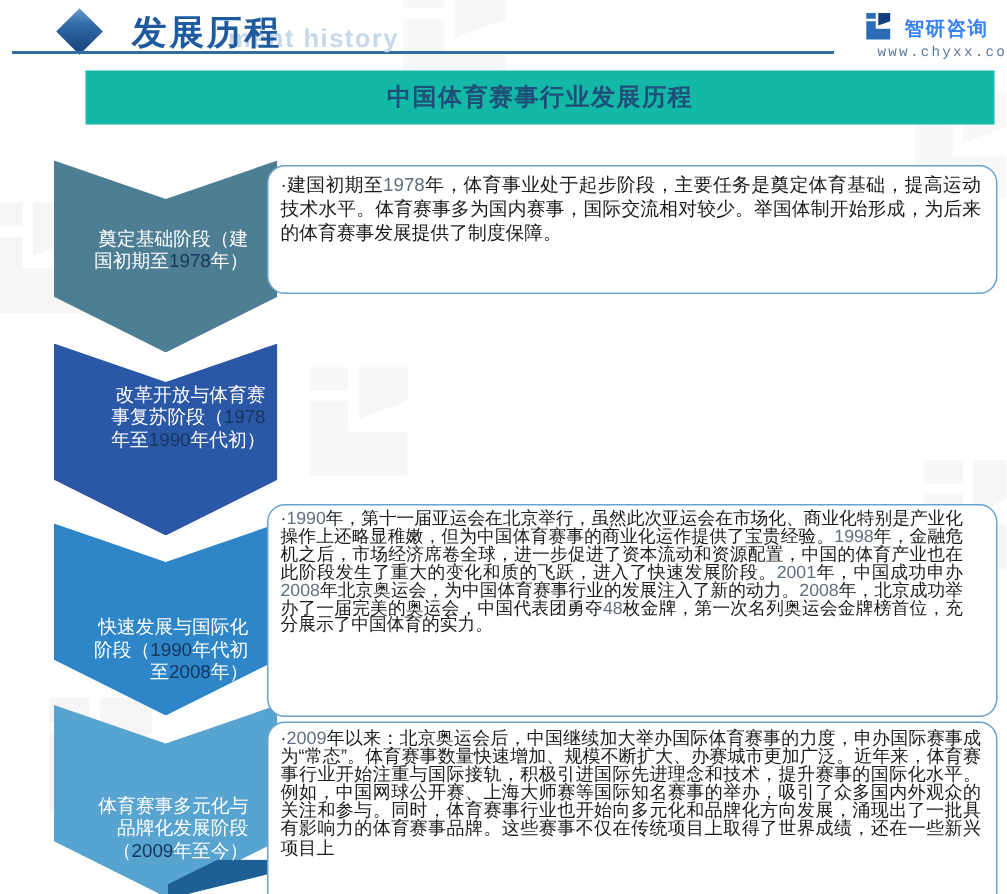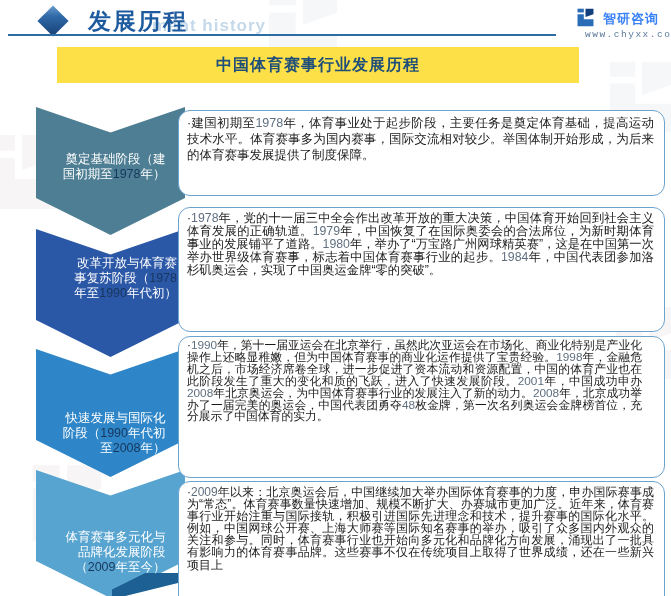--- a/index.html
+++ b/index.html
@@ -51,8 +51,8 @@
   
   .title-bar {
     position: absolute; left: 57px; top: 47px;
-    width: 522px; height: 36px;
-    background: #fde047;
+    width: 606px; height: 36px;
+    background: #14b8a6;
     display: flex; align-items: center; justify-content: center;
     font-size: 16px; font-weight: bold; color: #1f4e79;
     letter-spacing: 1px;

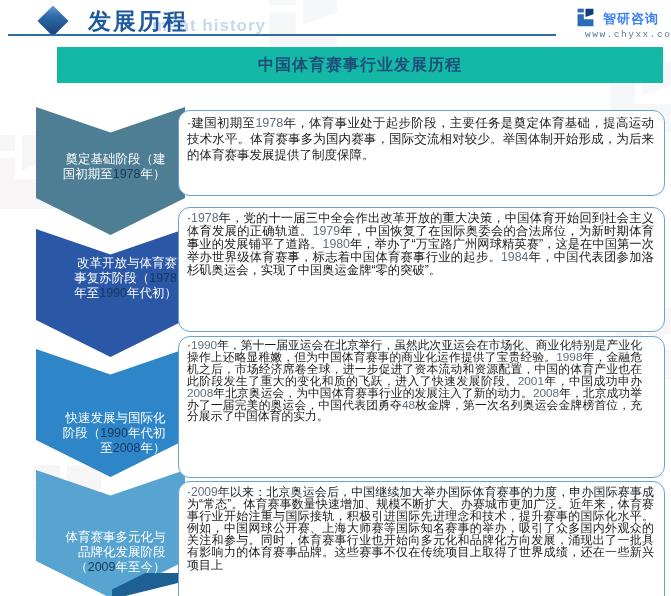--- a/index.html
+++ b/index.html
@@ -181,7 +181,6 @@
   </div>
 
   <div class="desc-box" id="box1">·建国初期至<span class="dg">1978</span>年，体育事业处于起步阶段，主要任务是奠定体育基础，提高运动技术水平。体育赛事多为国内赛事，国际交流相对较少。举国体制开始形成，为后来的体育赛事发展提供了制度保障。</div>
-  <div class="desc-box" id="box2">·<span class="dg">1978</span>年，党的十一届三中全会作出改革开放的重大决策，中国体育开始回到社会主义体育发展的正确轨道。<span class="dg">1979</span>年，中国恢复了在国际奥委会的合法席位，为新时期体育事业的发展铺平了道路。<span class="dg">1980</span>年，举办了“万宝路广州网球精英赛”，这是在中国第一次举办世界级体育赛事，标志着中国体育赛事行业的起步。<span class="dg">1984</span>年，中国代表团参加洛杉矶奥运会，实现了中国奥运金牌“零的突破”。</div>
   <div class="desc-box" id="box3">·<span class="dg">1990</span>年，第十一届亚运会在北京举行，虽然此次亚运会在市场化、商业化特别是产业化操作上还略显稚嫩，但为中国体育赛事的商业化运作提供了宝贵经验。<span class="dg">1998</span>年，金融危机之后，市场经济席卷全球，进一步促进了资本流动和资源配置，中国的体育产业也在此阶段发生了重大的变化和质的飞跃，进入了快速发展阶段。<span class="dg">2001</span>年，中国成功申办<span class="dg">2008</span>年北京奥运会，为中国体育赛事行业的发展注入了新的动力。<span class="dg">2008</span>年，北京成功举办了一届完美的奥运会，中国代表团勇夺<span class="dg">48</span>枚金牌，第一次名列奥运会金牌榜首位，充分展示了中国体育的实力。</div>
   <div class="desc-box" id="box4">·<span class="dg">2009</span>年以来：北京奥运会后，中国继续加大举办国际体育赛事的力度，申办国际赛事成为“常态”。体育赛事数量快速增加、规模不断扩大、办赛城市更加广泛。近年来，体育赛事行业开始注重与国际接轨，积极引进国际先进理念和技术，提升赛事的国际化水平。例如，中国网球公开赛、上海大师赛等国际知名赛事的举办，吸引了众多国内外观众的关注和参与。同时，体育赛事行业也开始向多元化和品牌化方向发展，涌现出了一批具有影响力的体育赛事品牌。这些赛事不仅在传统项目上取得了世界成绩，还在一些新兴项目上</div>
 

